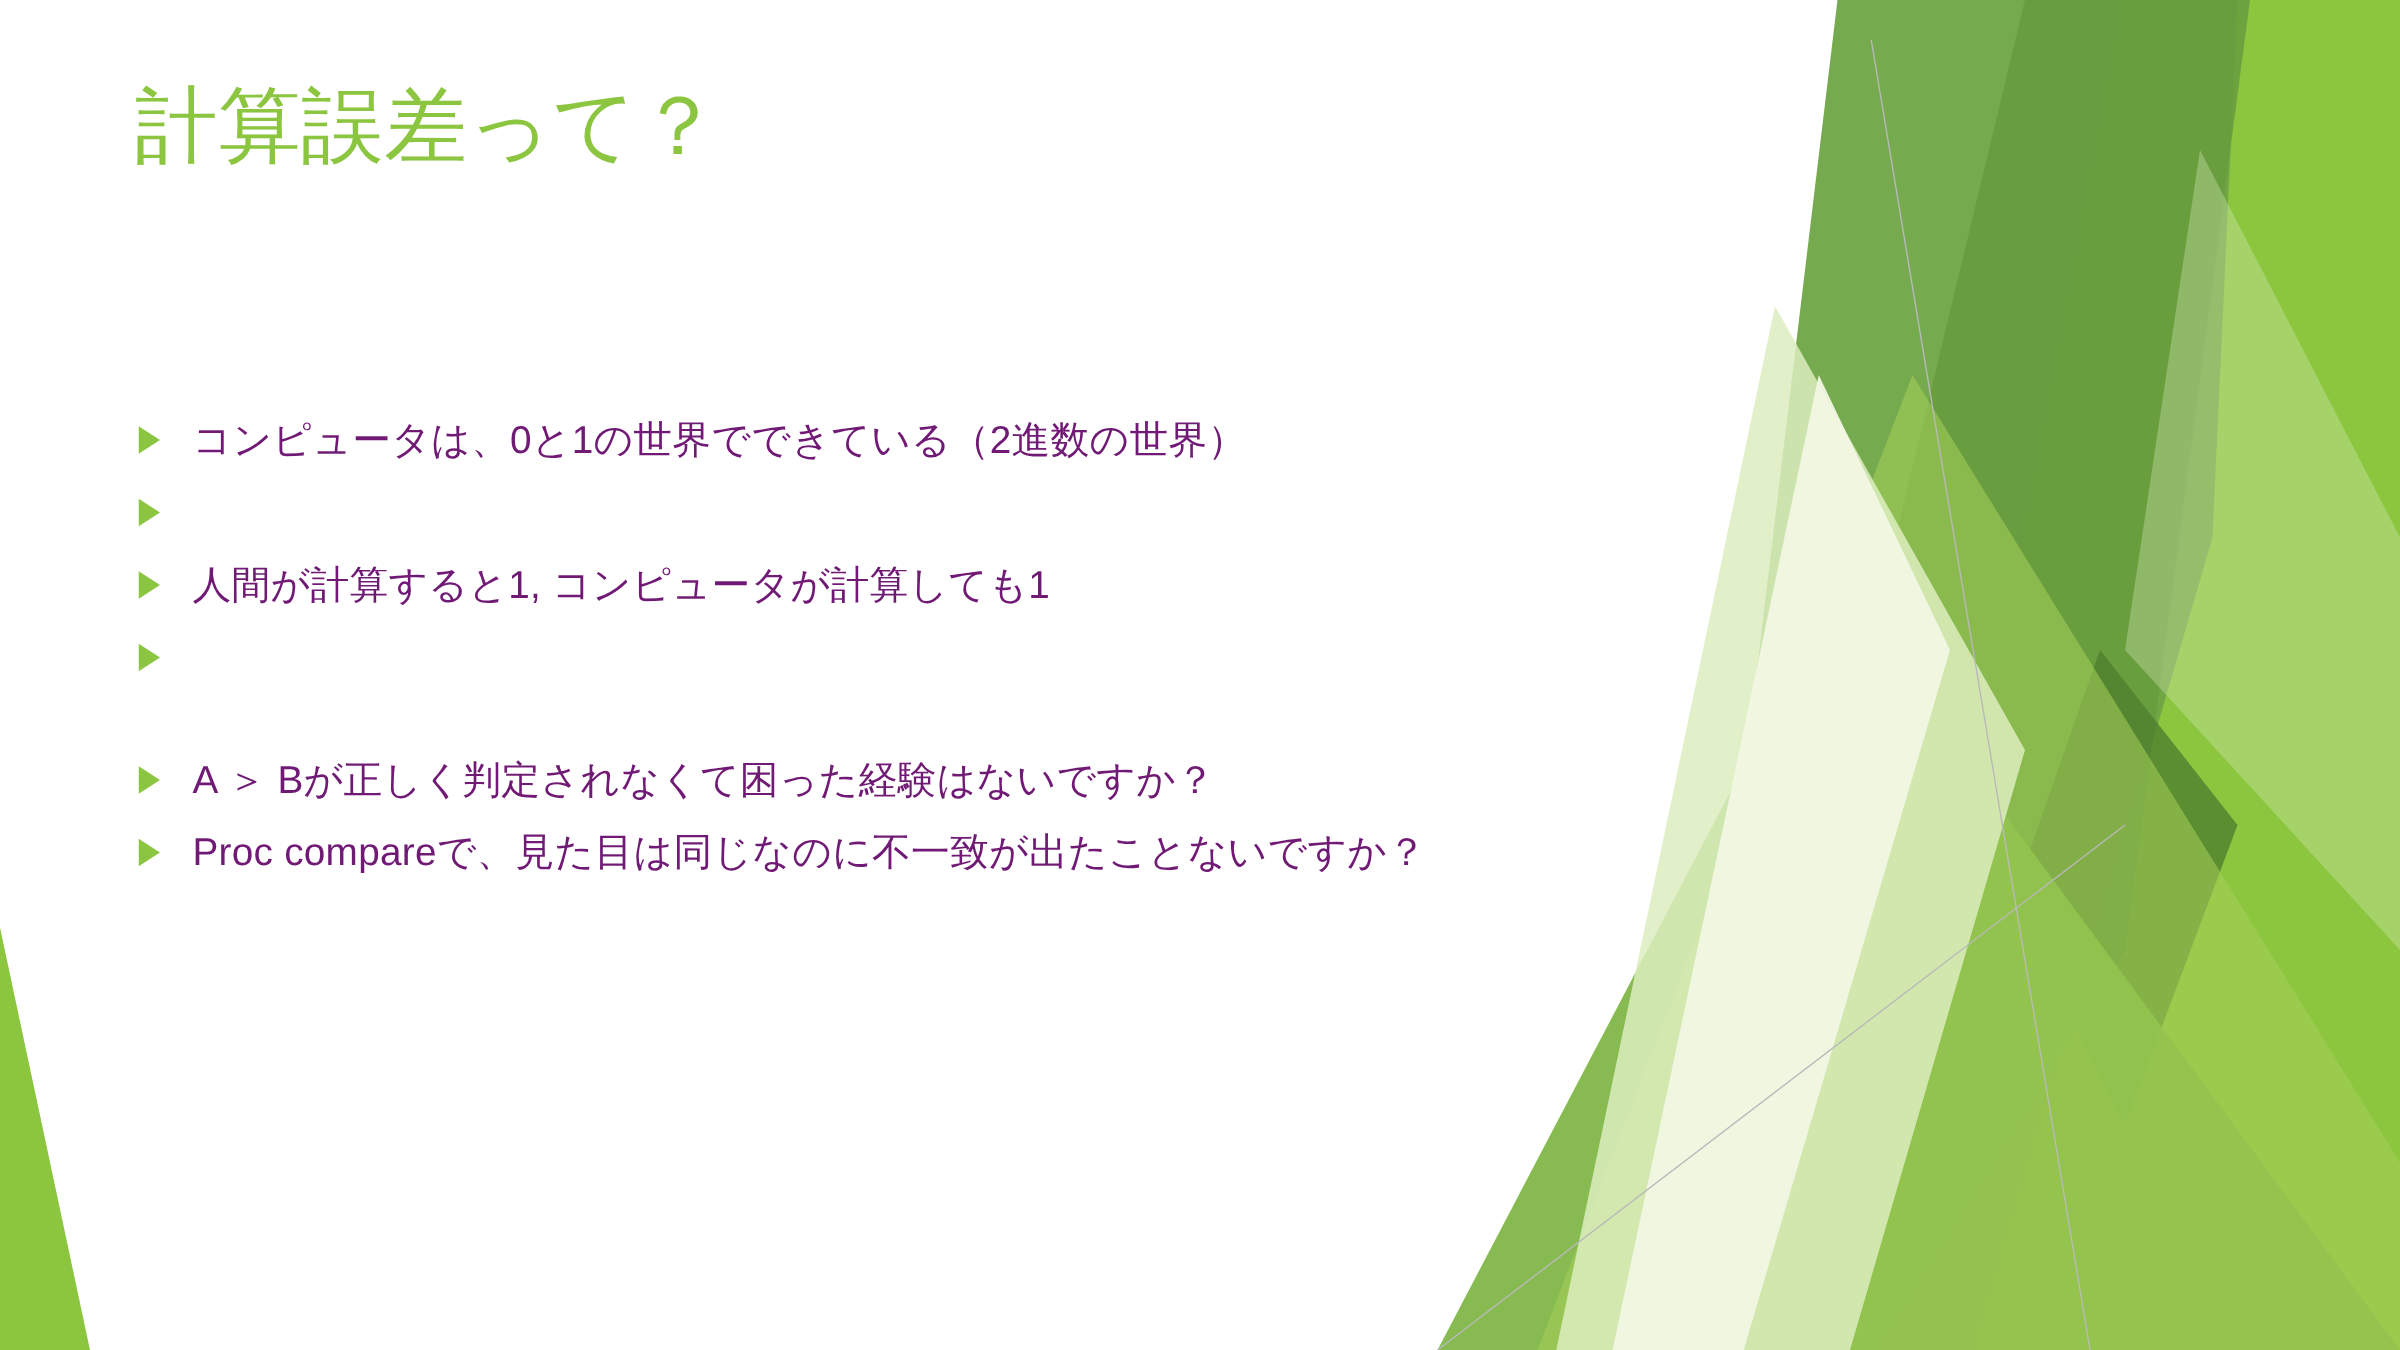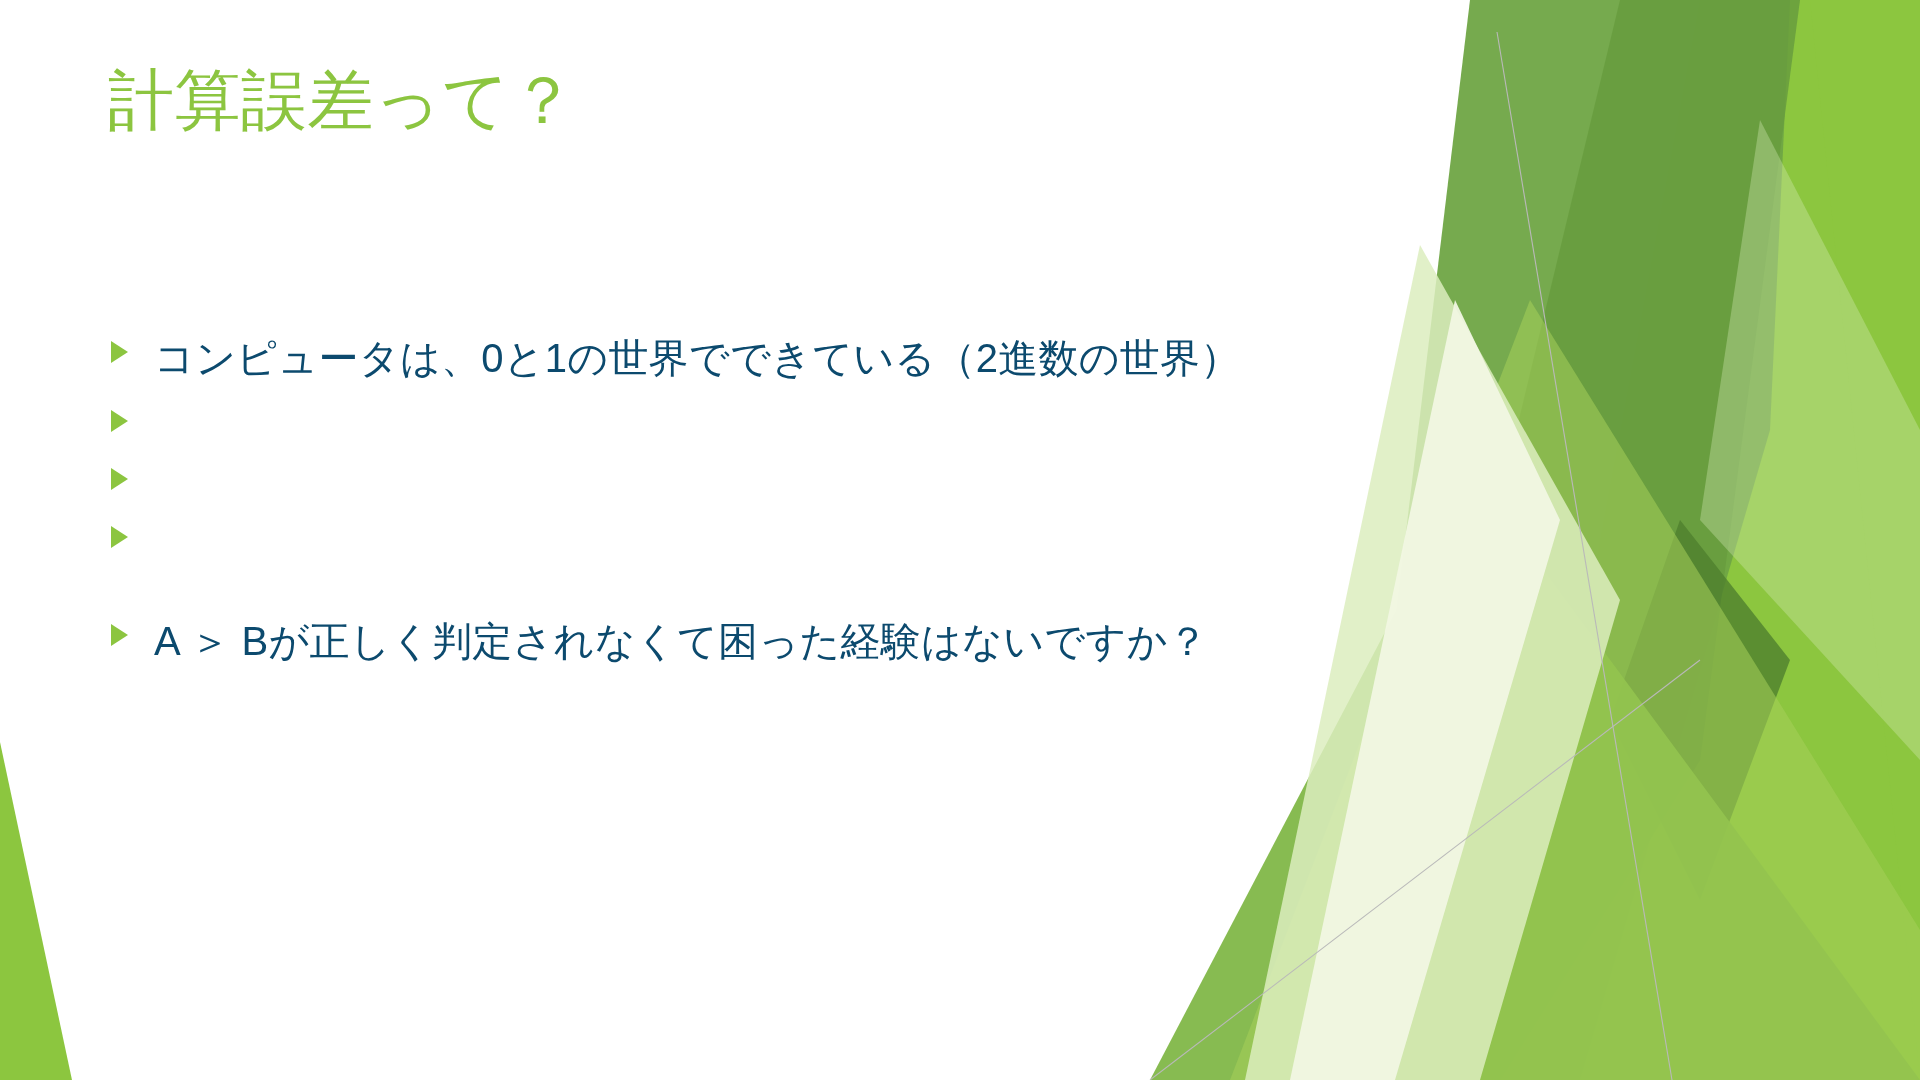--- a/index.html
+++ b/index.html
@@ -74,9 +74,9 @@
     border-left:17px solid #8CC540;
   }
   .bullet-text {
-    font-size:40px;
+    font-size:31px;
     line-height:1.42;
-    color:#0c4a6e;
+    color:#701a75;
     letter-spacing:0.2px;
     white-space:nowrap;
   }

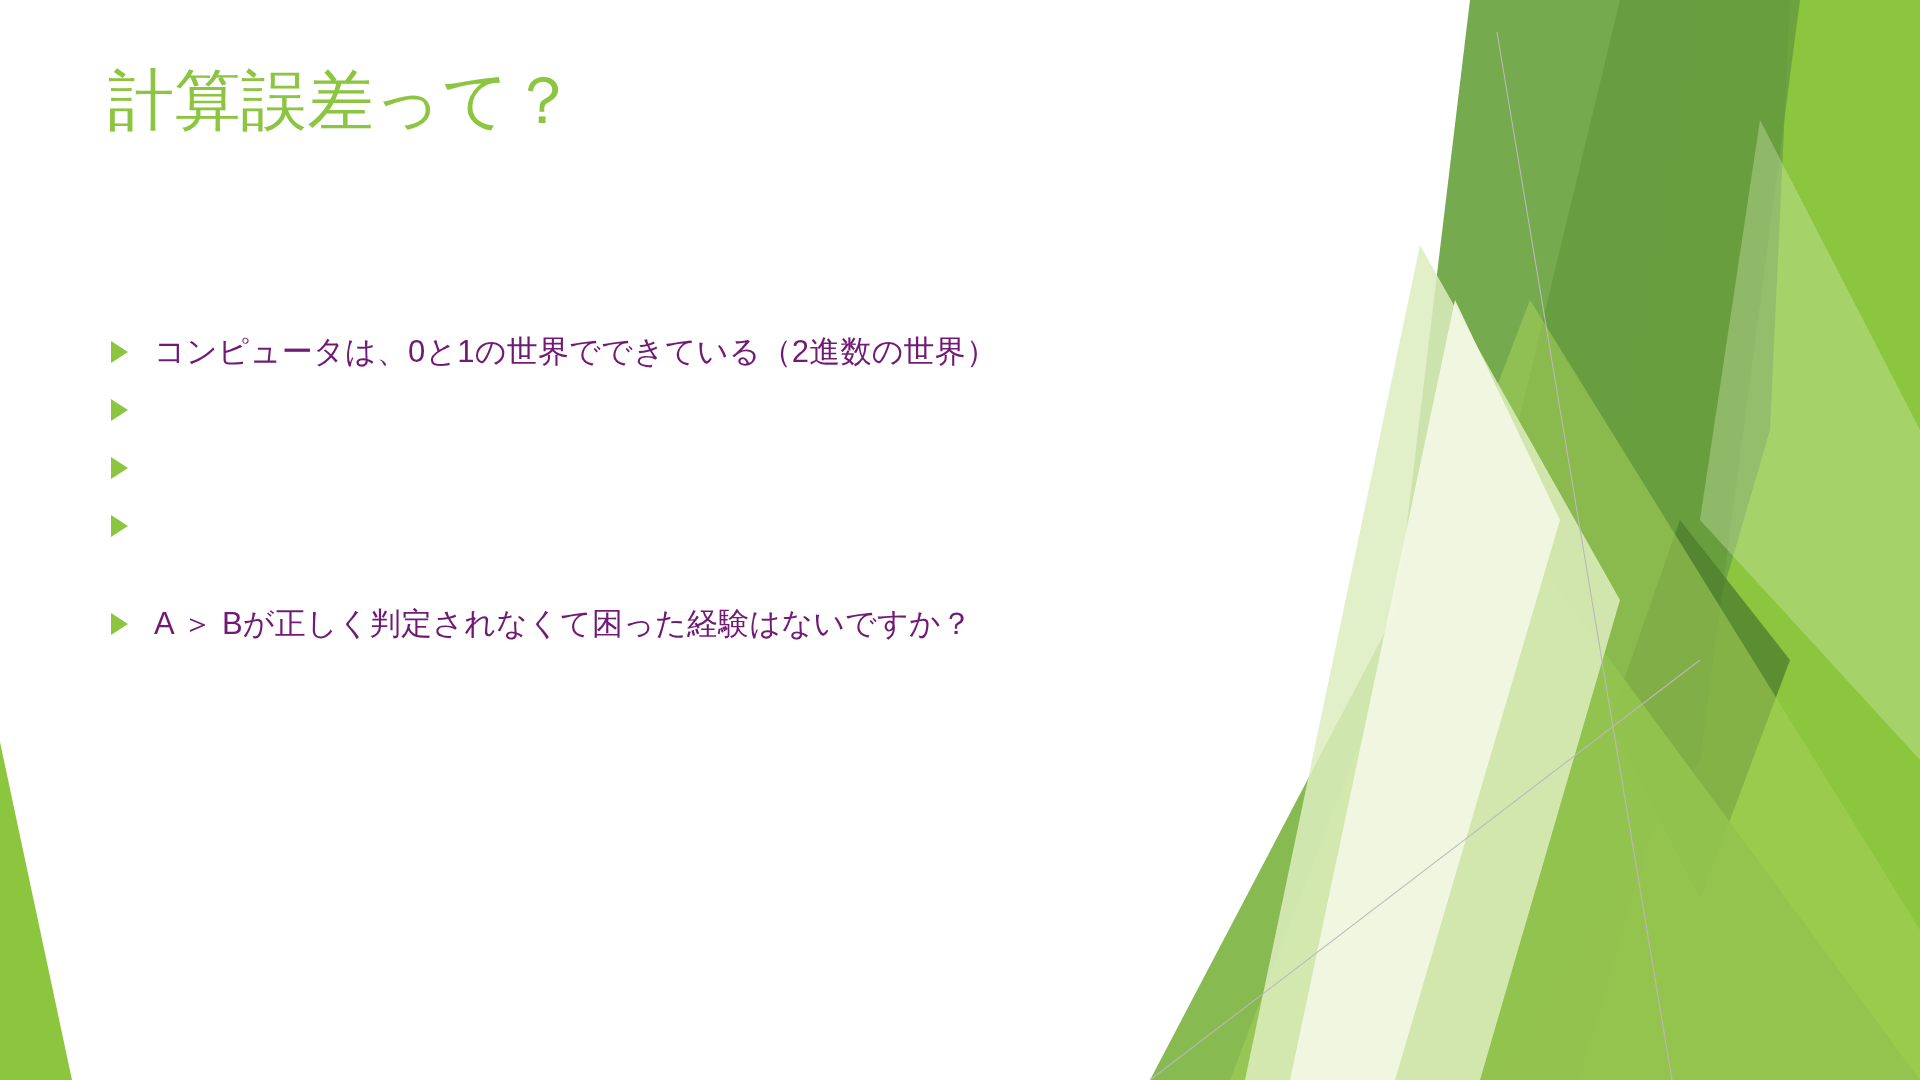--- a/index.html
+++ b/index.html
@@ -133,6 +133,7 @@
 
     <div class="bullet-row">
       <span class="bullet-marker"></span>
+      <span class="bullet-text">人間が計算すると1, コンピュータが計算しても1</span>
     </div>
 
     <div class="bullet-row">

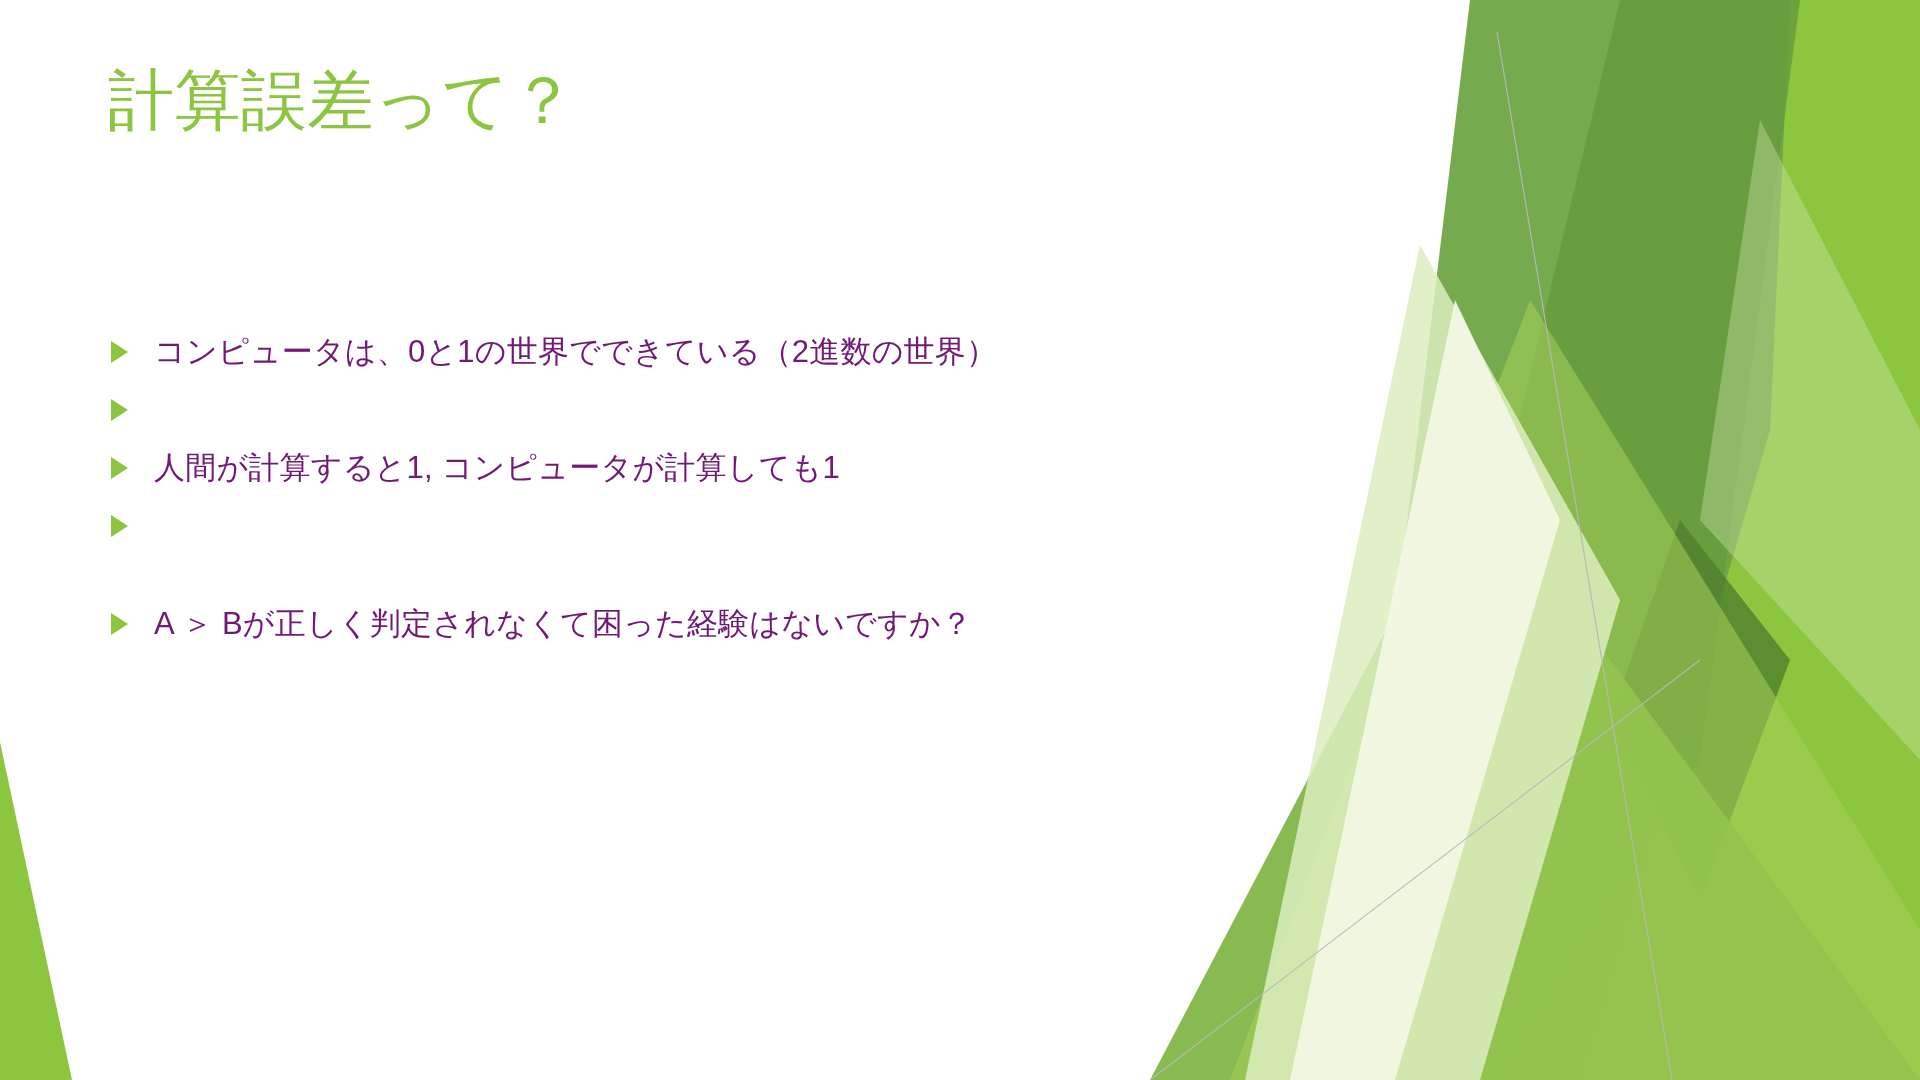--- a/index.html
+++ b/index.html
@@ -145,6 +145,10 @@
       <span class="bullet-text"> A ＞ Bが正しく判定されなくて困った経験はないですか？</span>
     </div>
 
+    <div class="bullet-row">
+      <span class="bullet-marker"></span>
+      <span class="bullet-text">Proc compareで、見た目は同じなのに不一致が出たことないですか？</span>
+    </div>
 
   </div>
 

